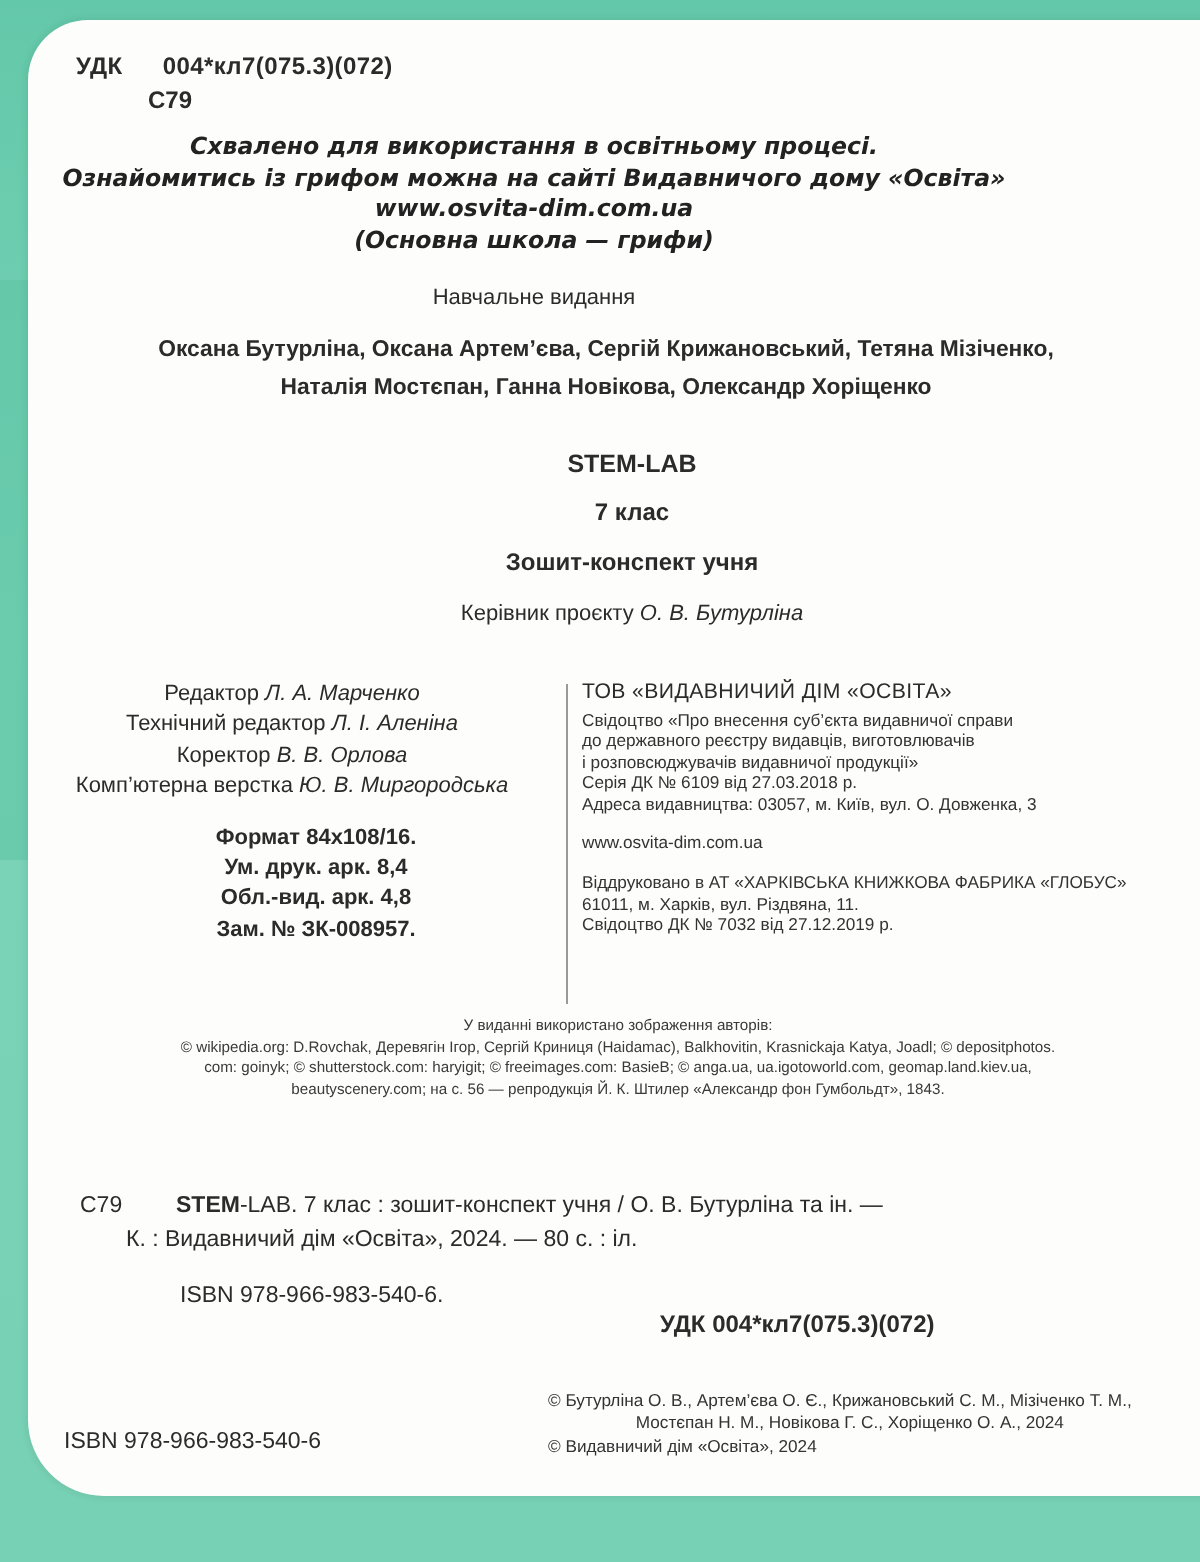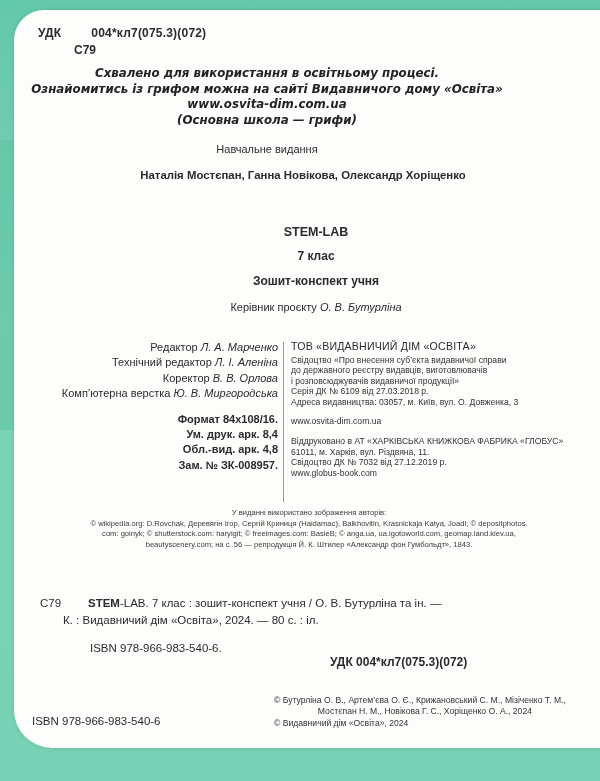--- a/index.html
+++ b/index.html
@@ -22,7 +22,7 @@
   .ctr{left:0;width:594px;text-align:center;}
   
   .udk-top{left:24px;top:16px;font-size:12px;font-weight:700;letter-spacing:.2px;}
-  .udk-top .val{margin-left:30px;}
+  .udk-top .val{margin-left:20px;}
   .udk-code{left:60px;top:33px;font-size:12px;font-weight:700;}
   
   .approval{top:56px;font-style:italic;font-weight:600;font-size:11.8px;

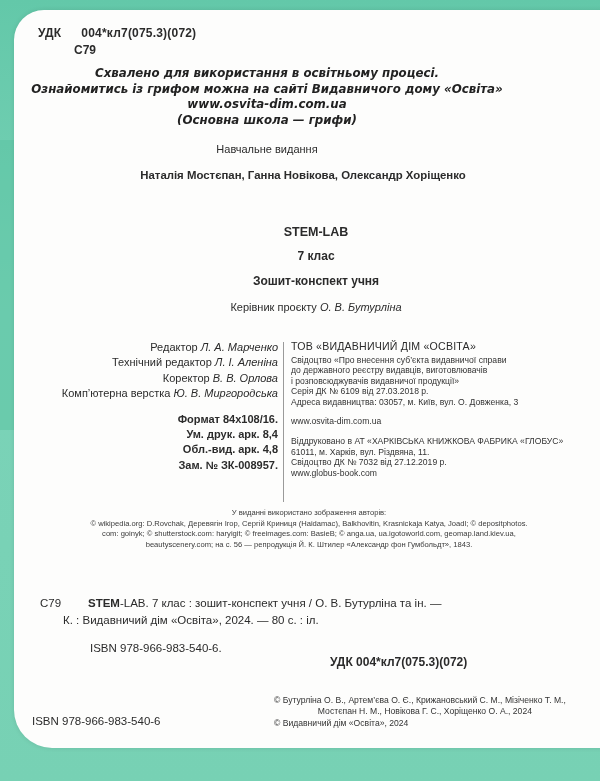--- a/index.html
+++ b/index.html
@@ -82,6 +82,7 @@
   <div class="abs ctr edition-type">Навчальне видання</div>
 
   <div class="abs ctr authors">
+    <div>Оксана Бутурліна, Оксана Артем’єва, Сергій Крижановський, Тетяна Мізіченко,</div>
     <div>Наталія Мостєпан, Ганна Новікова, Олександр Хоріщенко</div>
   </div>
 

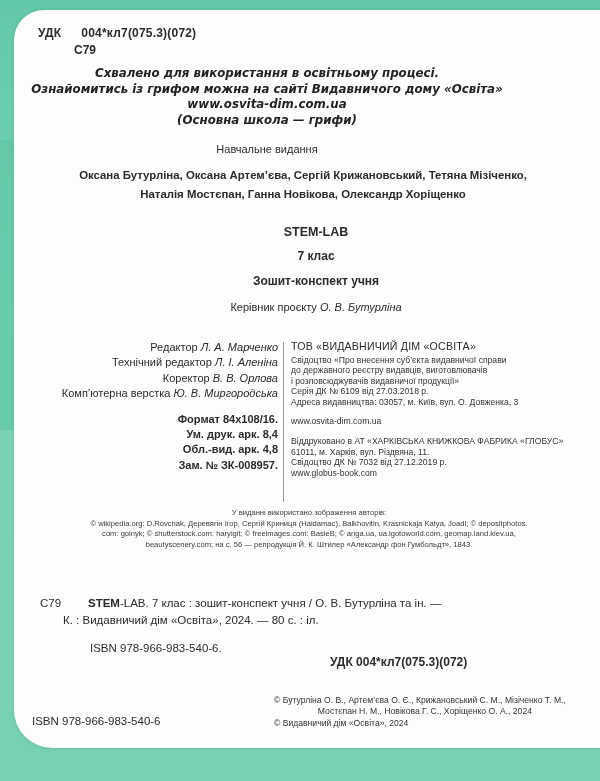--- a/index.html
+++ b/index.html
@@ -36,7 +36,7 @@
   .lead{top:291px;font-size:11px;transform:translateX(5px);}
   .lead .nm{font-style:italic;}
   
-  .col-left{left:0;top:330px;width:264px;text-align:right;font-size:11px;line-height:15.4px;}
+  .col-left{left:0;top:330px;width:264px;text-align:center;font-size:11px;line-height:15.4px;}
   .col-left .nm{font-style:italic;}
   .col-left .gap{height:10px;}
   .col-left .spec{font-weight:600;padding-left:24px;}

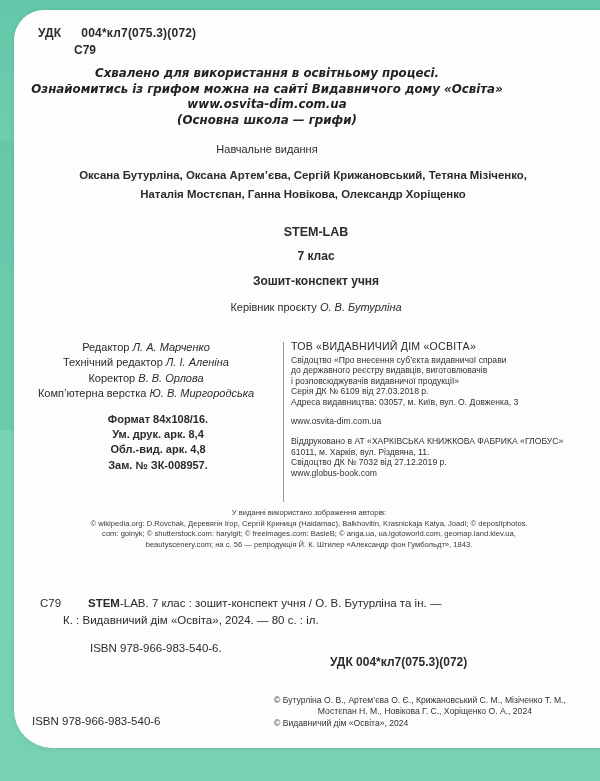--- a/index.html
+++ b/index.html
@@ -122,7 +122,6 @@
     <div class="fine">Віддруковано в АТ «ХАРКІВСЬКА КНИЖКОВА ФАБРИКА «ГЛОБУС»</div>
     <div class="fine">61011, м. Харків, вул. Різдвяна, 11.</div>
     <div class="fine">Свідоцтво ДК № 7032 від 27.12.2019 р.</div>
-    <div class="fine">www.globus-book.com</div>
   </div>
 
   <div class="abs ctr credits">

